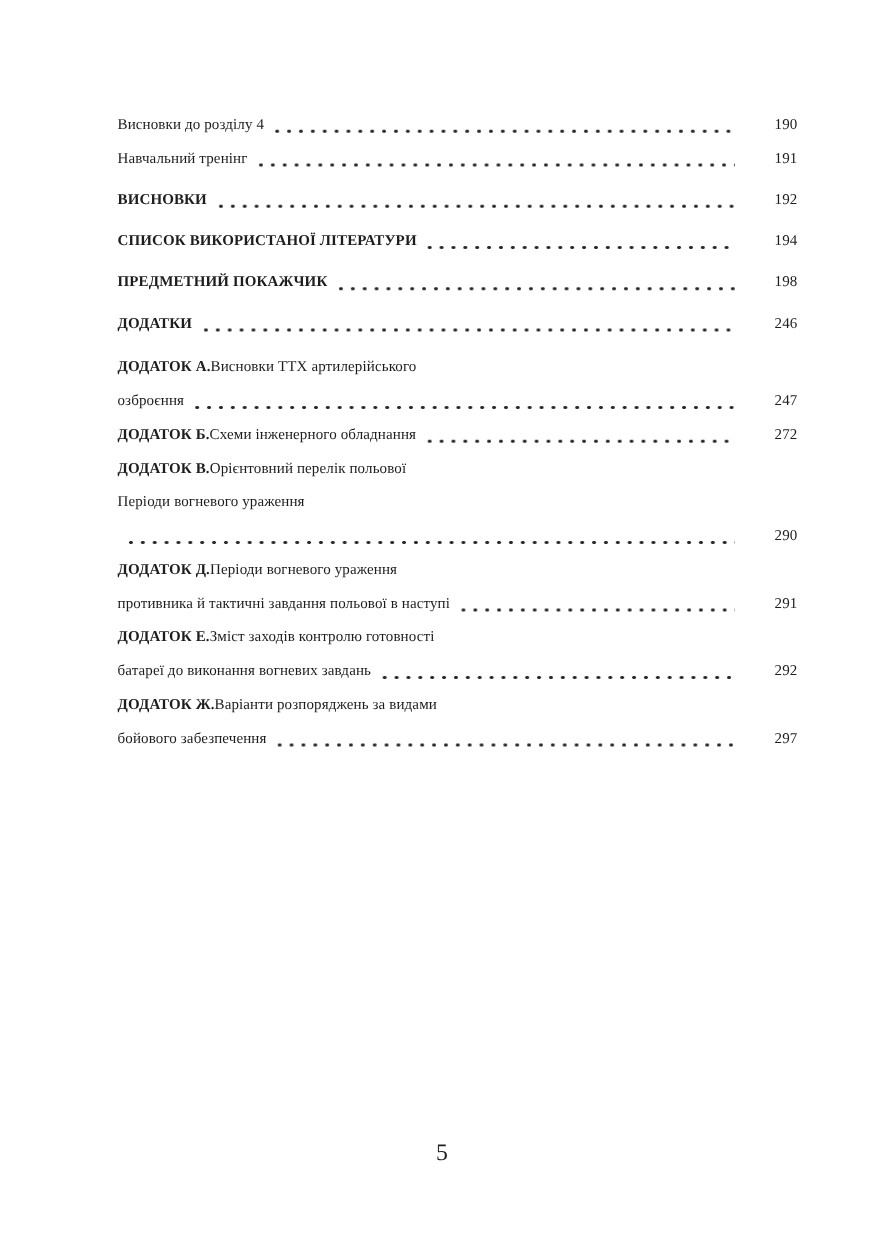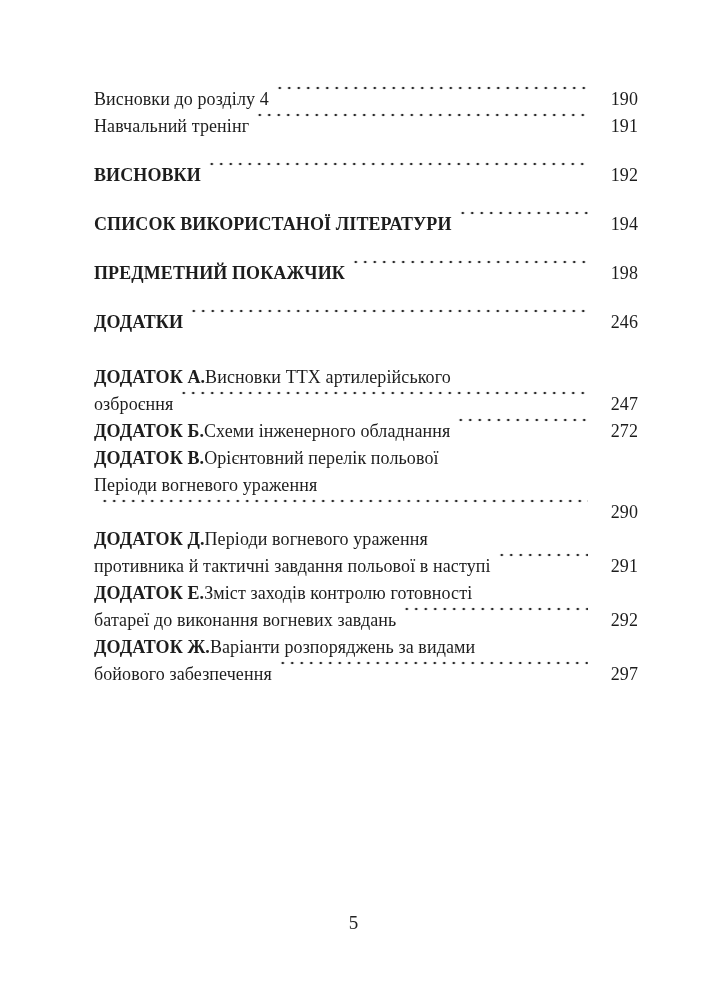--- a/index.html
+++ b/index.html
@@ -21,7 +21,8 @@
   }
   .row {
     display: flex;
-    font-size: 18px;
+    align-items: flex-end;
+    font-size: 12px;
     line-height: 27px;
     white-space: nowrap;
     letter-spacing: 0.1px;

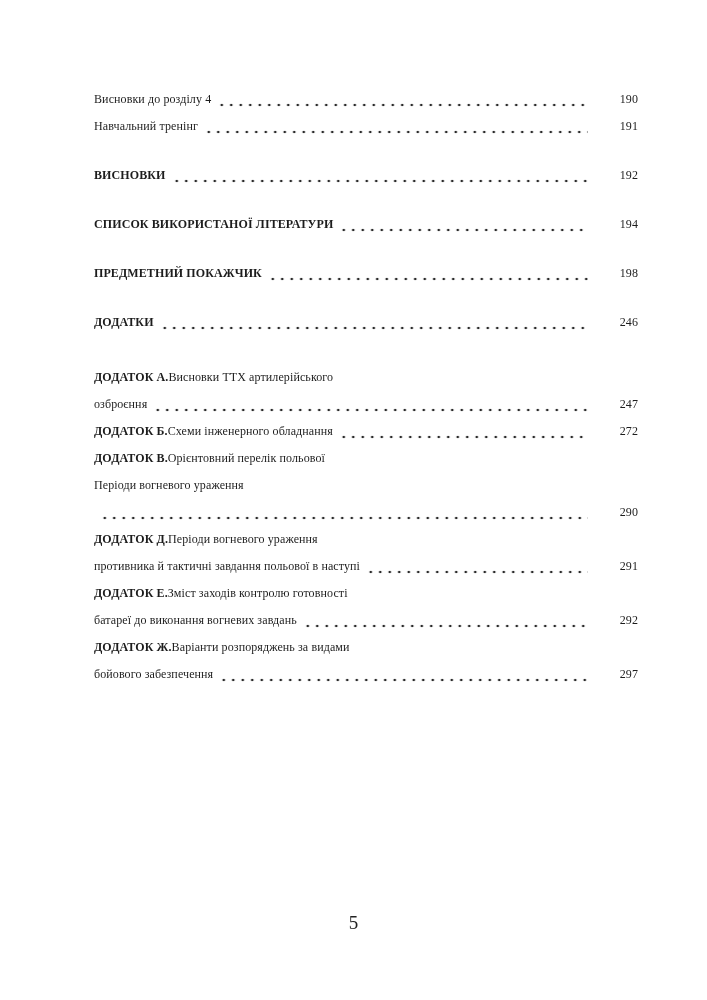--- a/index.html
+++ b/index.html
@@ -27,7 +27,7 @@
     white-space: nowrap;
     letter-spacing: 0.1px;
   }
-  .row.gap-lg { margin-top: 22px; }
+  .row.gap-lg { margin-top: 6px; }
   .row.gap-md { margin-top: 28px; }
   .row .b { font-weight: bold; }
   .row .t { }

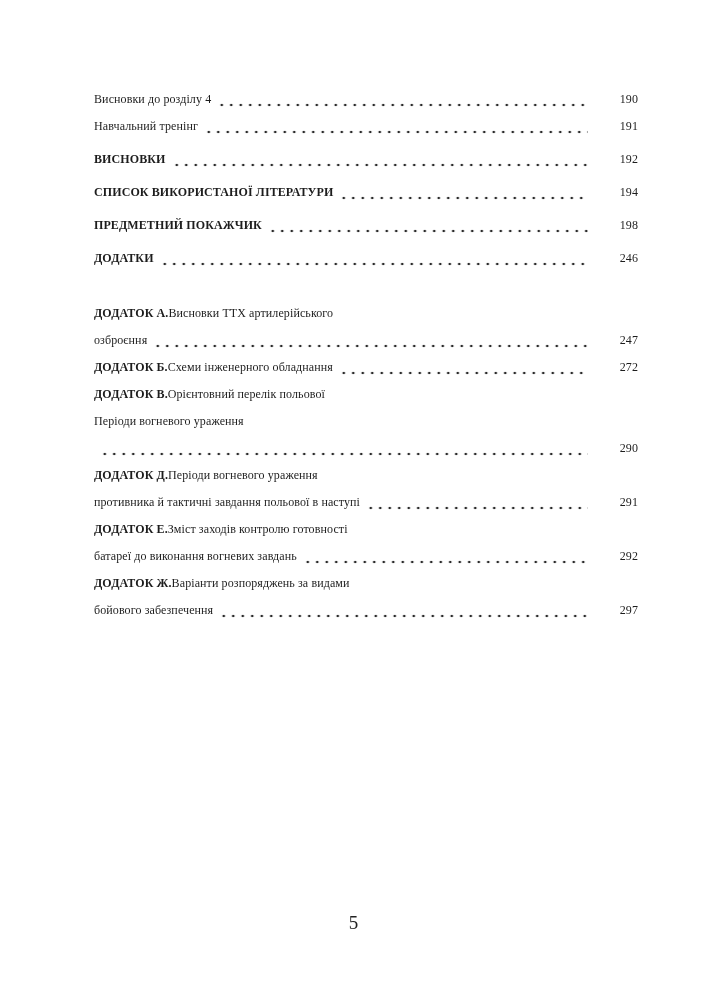--- a/index.html
+++ b/index.html
@@ -28,7 +28,7 @@
     letter-spacing: 0.1px;
   }
   .row.gap-lg { margin-top: 6px; }
-  .row.gap-md { margin-top: 28px; }
+  .row.gap-md { margin-top: 8px; }
   .row .b { font-weight: bold; }
   .row .t { }
   .row .leader {

